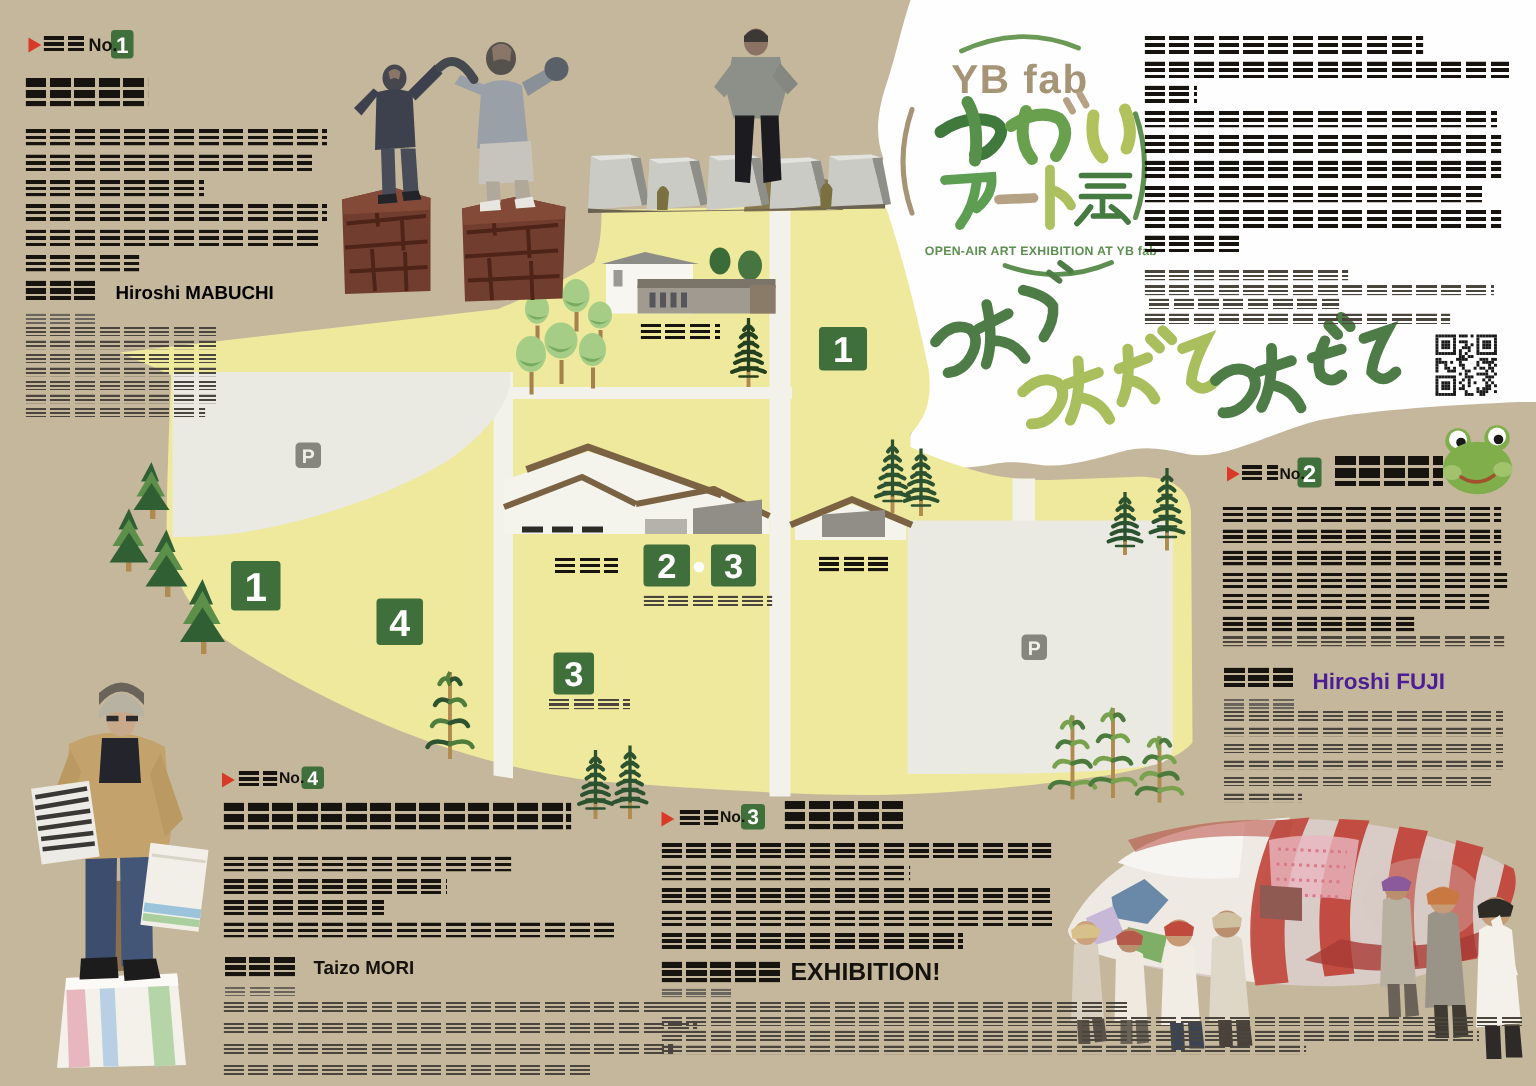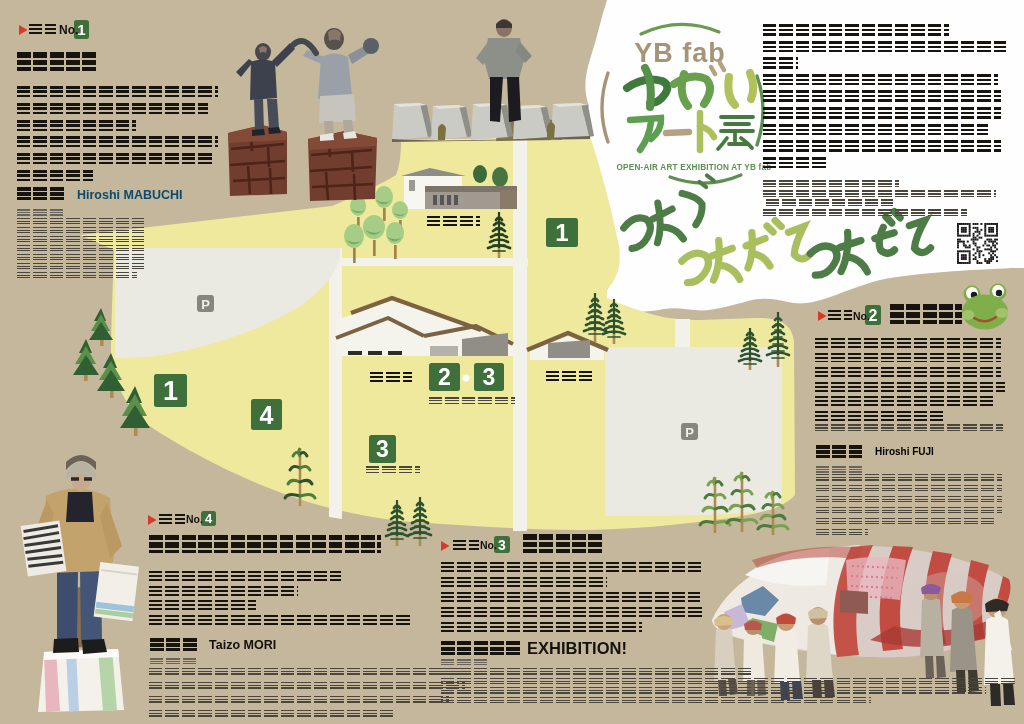--- a/index.html
+++ b/index.html
@@ -838,7 +838,7 @@
 <div class="j" style="left:17px;top:153.2px;width:196px;height:11.2px;font-size:13px"></div>
 <div class="j" style="left:17px;top:170px;width:76px;height:11.2px;font-size:13px"></div>
 <div class="jh" style="left:17px;top:187px;width:47px;height:12.9px;font-size:15px"></div>
-<div class="t" style="left:77px;top:189px;font-size:12.5px;color:#0c4a6e;font-weight:bold;letter-spacing:0px">Hiroshi MABUCHI</div>
+<div class="t" style="left:77px;top:189px;font-size:12.5px;color:#000000;font-weight:bold;letter-spacing:0px">Hiroshi MABUCHI</div>
 <div class="j3" style="left:17px;top:209px;width:49px;height:6.5px;font-size:7.5px"></div>
 
 <div class="j2" style="left:17px;top:217.7px;width:127px;height:6.5px;font-size:7.5px"></div>

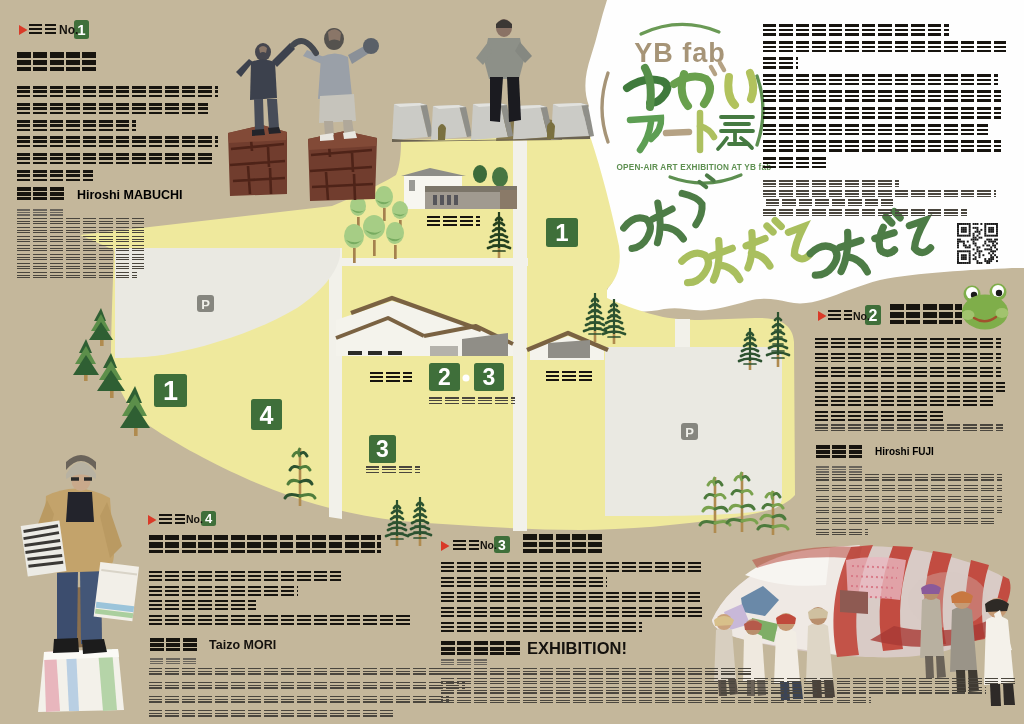--- a/index.html
+++ b/index.html
@@ -875,7 +875,7 @@
 <div class="j" style="left:815px;top:411.0px;width:128px;height:9.9px;font-size:11.5px"></div>
 <div class="j2" style="left:815px;top:424px;width:188px;height:7.3px;font-size:8.5px"></div>
 <div class="jh" style="left:816px;top:445px;width:46px;height:12.9px;font-size:15px"></div>
-<div class="t" style="left:875px;top:447px;font-size:10px;color:#000000;font-weight:bold;letter-spacing:0px">Hiroshi FUJI</div>
+<div class="t" style="left:875px;top:447px;font-size:15px;color:#4c1d95;font-weight:bold;letter-spacing:0px">Hiroshi FUJI</div>
 <div class="j3" style="left:816px;top:466px;width:49px;height:6.5px;font-size:7.5px"></div>
 
 <div class="j2" style="left:816px;top:474.0px;width:186px;height:6.5px;font-size:7.5px"></div>

